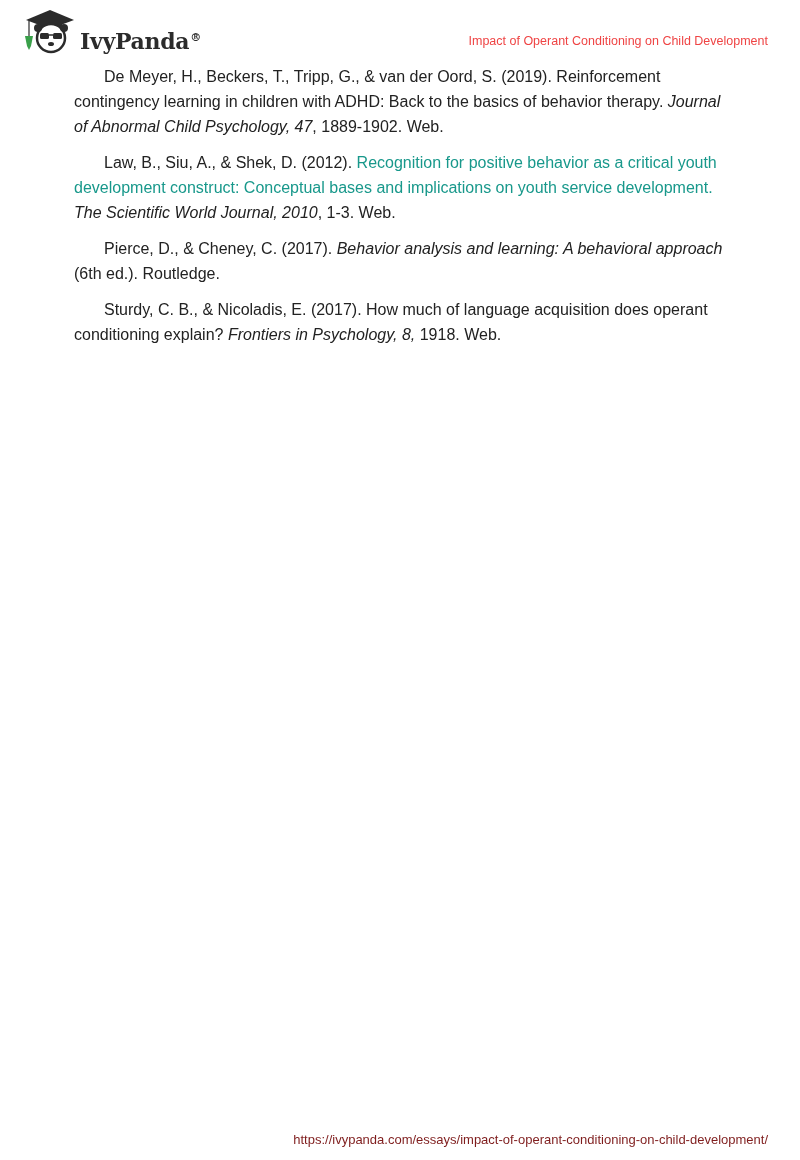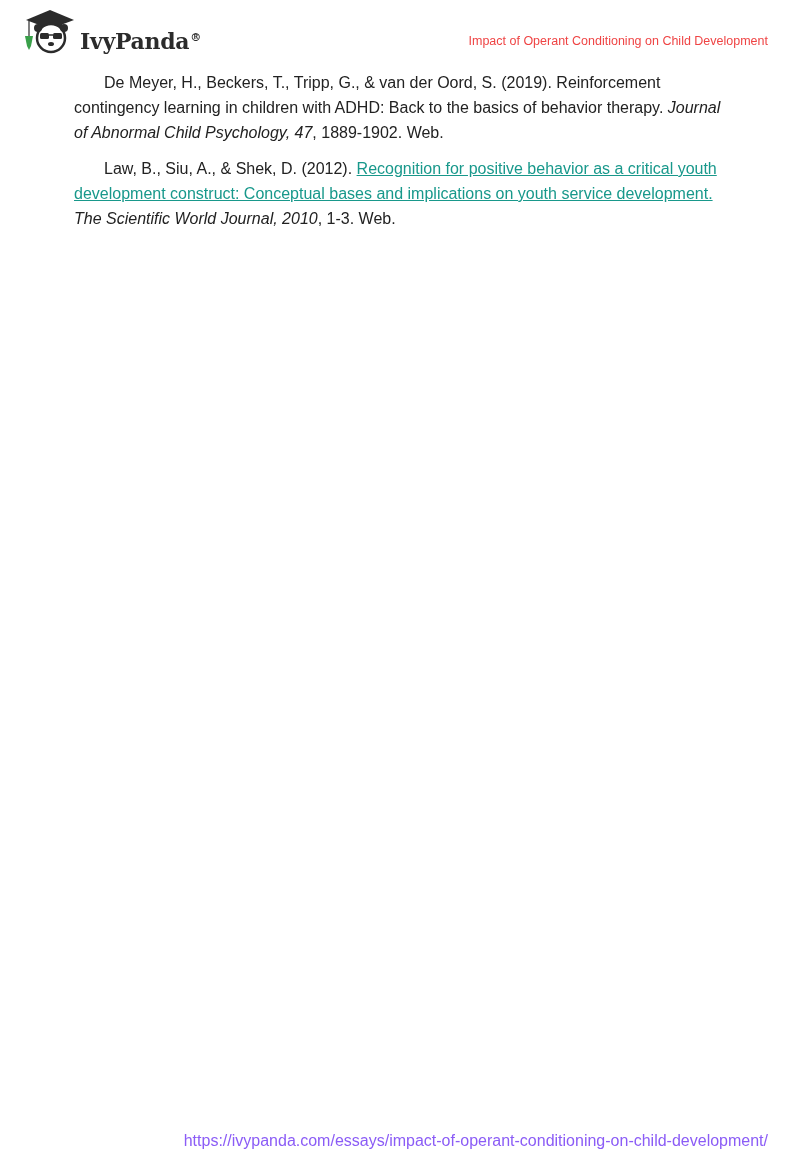--- a/index.html
+++ b/index.html
@@ -11,7 +11,7 @@
                  color: #2b2b2b; margin-left: 2px; letter-spacing: -0.3px; }
     .logo-text sup { font-size: 11px; vertical-align: super; margin-left: 1px; }
     .header-title { position: absolute; right: 32px; top: 14px; font-size: 12.5px; color: #ef4444; margin-top: 20px; }
-    .refs { position: absolute; left: 74px; top: 70px; width: 660px; }
+    .refs { position: absolute; left: 74px; top: 64px; width: 660px; }
     .ref { font-size: 16px; line-height: 25px; text-indent: 30px; margin: 0 0 11px 0; color: #222; }
     .ref i { font-style: italic; }
     .ref a { color: #18988b; text-decoration: underline; }

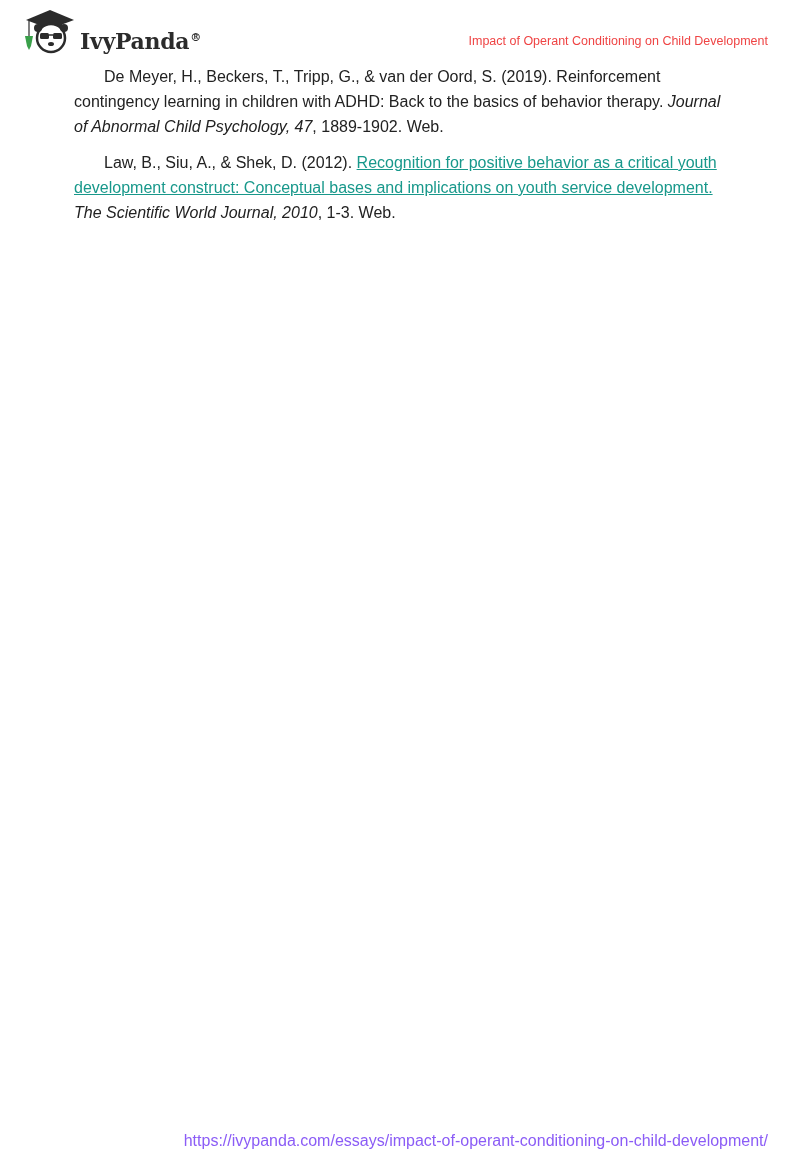--- a/index.html
+++ b/index.html
@@ -14,7 +14,7 @@
     .refs { position: absolute; left: 74px; top: 64px; width: 660px; }
     .ref { font-size: 16px; line-height: 25px; text-indent: 30px; margin: 0 0 11px 0; color: #222; }
     .ref i { font-style: italic; }
-    .ref a { color: #18988b; text-decoration: underline; }
+    .ref a { color: #18988b; }
     .footer-url { position: absolute; right: 32px; top: 1132px; font-size: 16px; color: #8b5cf6; }
   </style>
 </head>

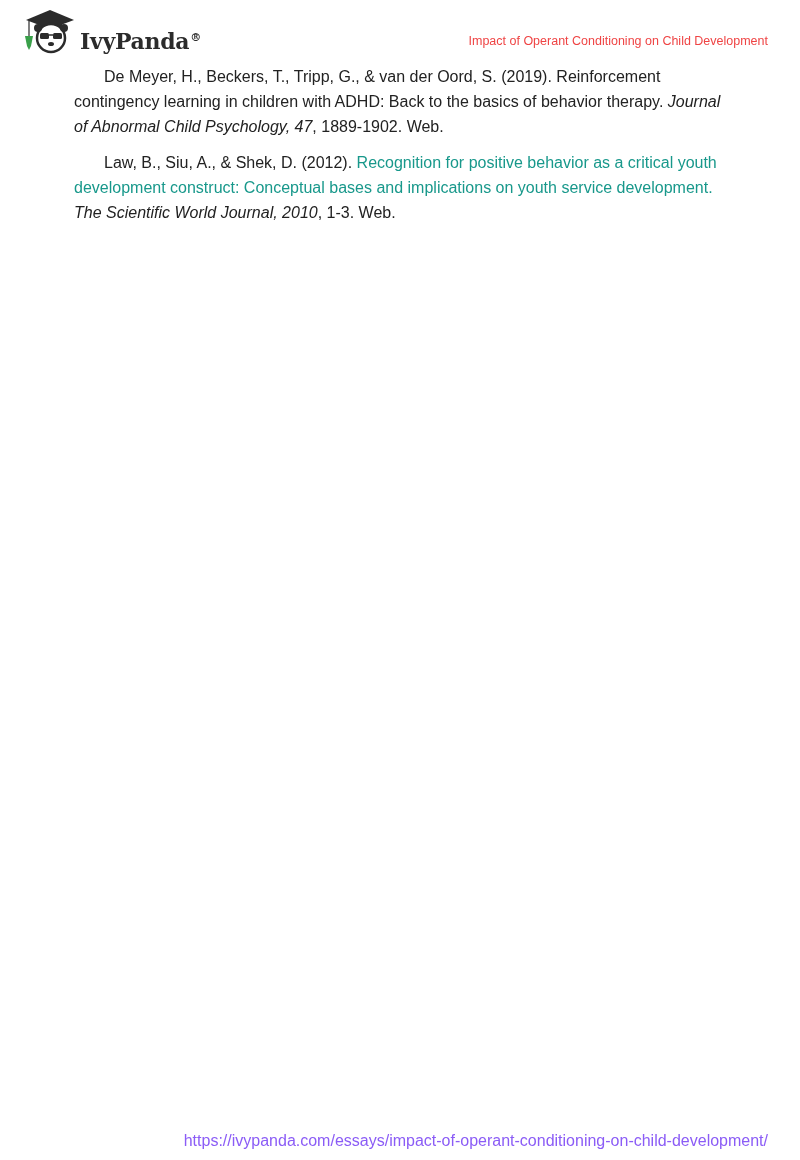--- a/index.html
+++ b/index.html
@@ -42,6 +42,7 @@
 <div class="refs">
   <p class="ref"><span>De Meyer, H., Beckers, T., Tripp, G., &amp; van der Oord, S. (2019). Reinforcement contingency learning in children with ADHD: Back to the basics of behavior therapy. </span><i>Journal of Abnormal Child Psychology, 47</i><span>, 1889-1902. Web.</span></p>
   <p class="ref"><span>Law, B., Siu, A., &amp; Shek, D. (2012). </span><a>Recognition for positive behavior as a critical youth development construct: Conceptual bases and implications on youth service development.</a><i> The Scientific World Journal, 2010</i><span>, 1-3. Web.</span></p>
+  <p class="ref"><span>Pierce, D., &amp; Cheney, C. (2017). </span><i>Behavior analysis and learning: A behavioral approach</i><span> (6th ed.). Routledge.</span></p>
 </div>
 
 <div class="footer-url">https://ivypanda.com/essays/impact-of-operant-conditioning-on-child-development/</div>

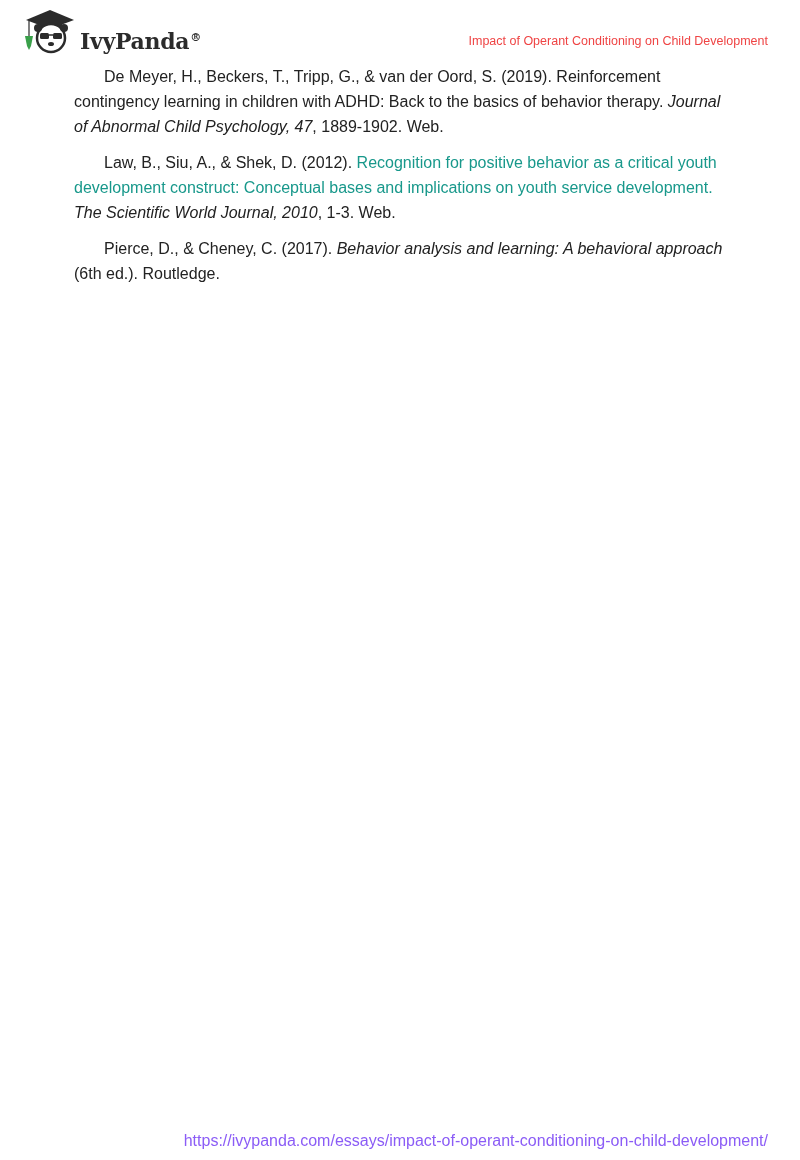--- a/index.html
+++ b/index.html
@@ -43,6 +43,7 @@
   <p class="ref"><span>De Meyer, H., Beckers, T., Tripp, G., &amp; van der Oord, S. (2019). Reinforcement contingency learning in children with ADHD: Back to the basics of behavior therapy. </span><i>Journal of Abnormal Child Psychology, 47</i><span>, 1889-1902. Web.</span></p>
   <p class="ref"><span>Law, B., Siu, A., &amp; Shek, D. (2012). </span><a>Recognition for positive behavior as a critical youth development construct: Conceptual bases and implications on youth service development.</a><i> The Scientific World Journal, 2010</i><span>, 1-3. Web.</span></p>
   <p class="ref"><span>Pierce, D., &amp; Cheney, C. (2017). </span><i>Behavior analysis and learning: A behavioral approach</i><span> (6th ed.). Routledge.</span></p>
+  <p class="ref"><span>Sturdy, C. B., &amp; Nicoladis, E. (2017). How much of language acquisition does operant conditioning explain? </span><i>Frontiers in Psychology, 8,</i><span> 1918. Web.</span></p>
 </div>
 
 <div class="footer-url">https://ivypanda.com/essays/impact-of-operant-conditioning-on-child-development/</div>

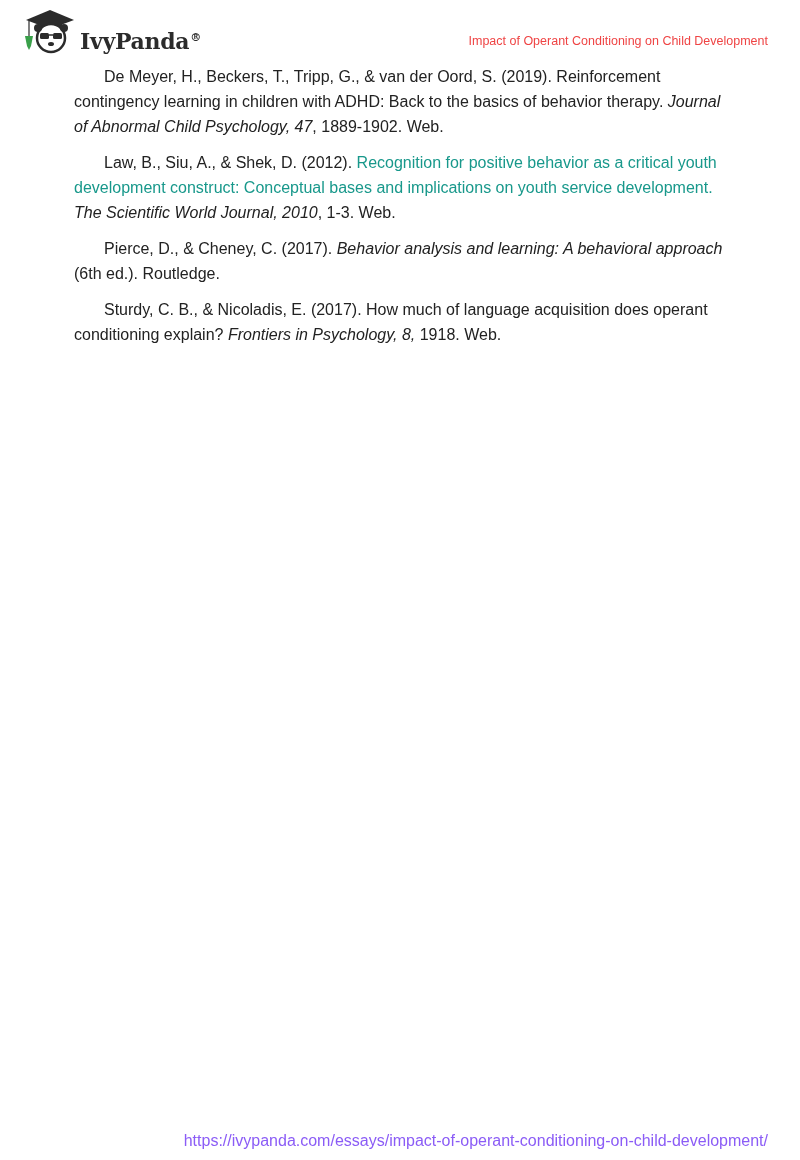--- a/index.html
+++ b/index.html
@@ -15,7 +15,7 @@
     .ref { font-size: 16px; line-height: 25px; text-indent: 30px; margin: 0 0 11px 0; color: #222; }
     .ref i { font-style: italic; }
     .ref a { color: #18988b; }
-    .footer-url { position: absolute; right: 32px; top: 1132px; font-size: 16px; color: #8b5cf6; }
+    .footer-url { position: absolute; right: 32px; top: 1132px; font-size: 13px; color: #7f1d1d; }
   </style>
 </head>
 <body>

